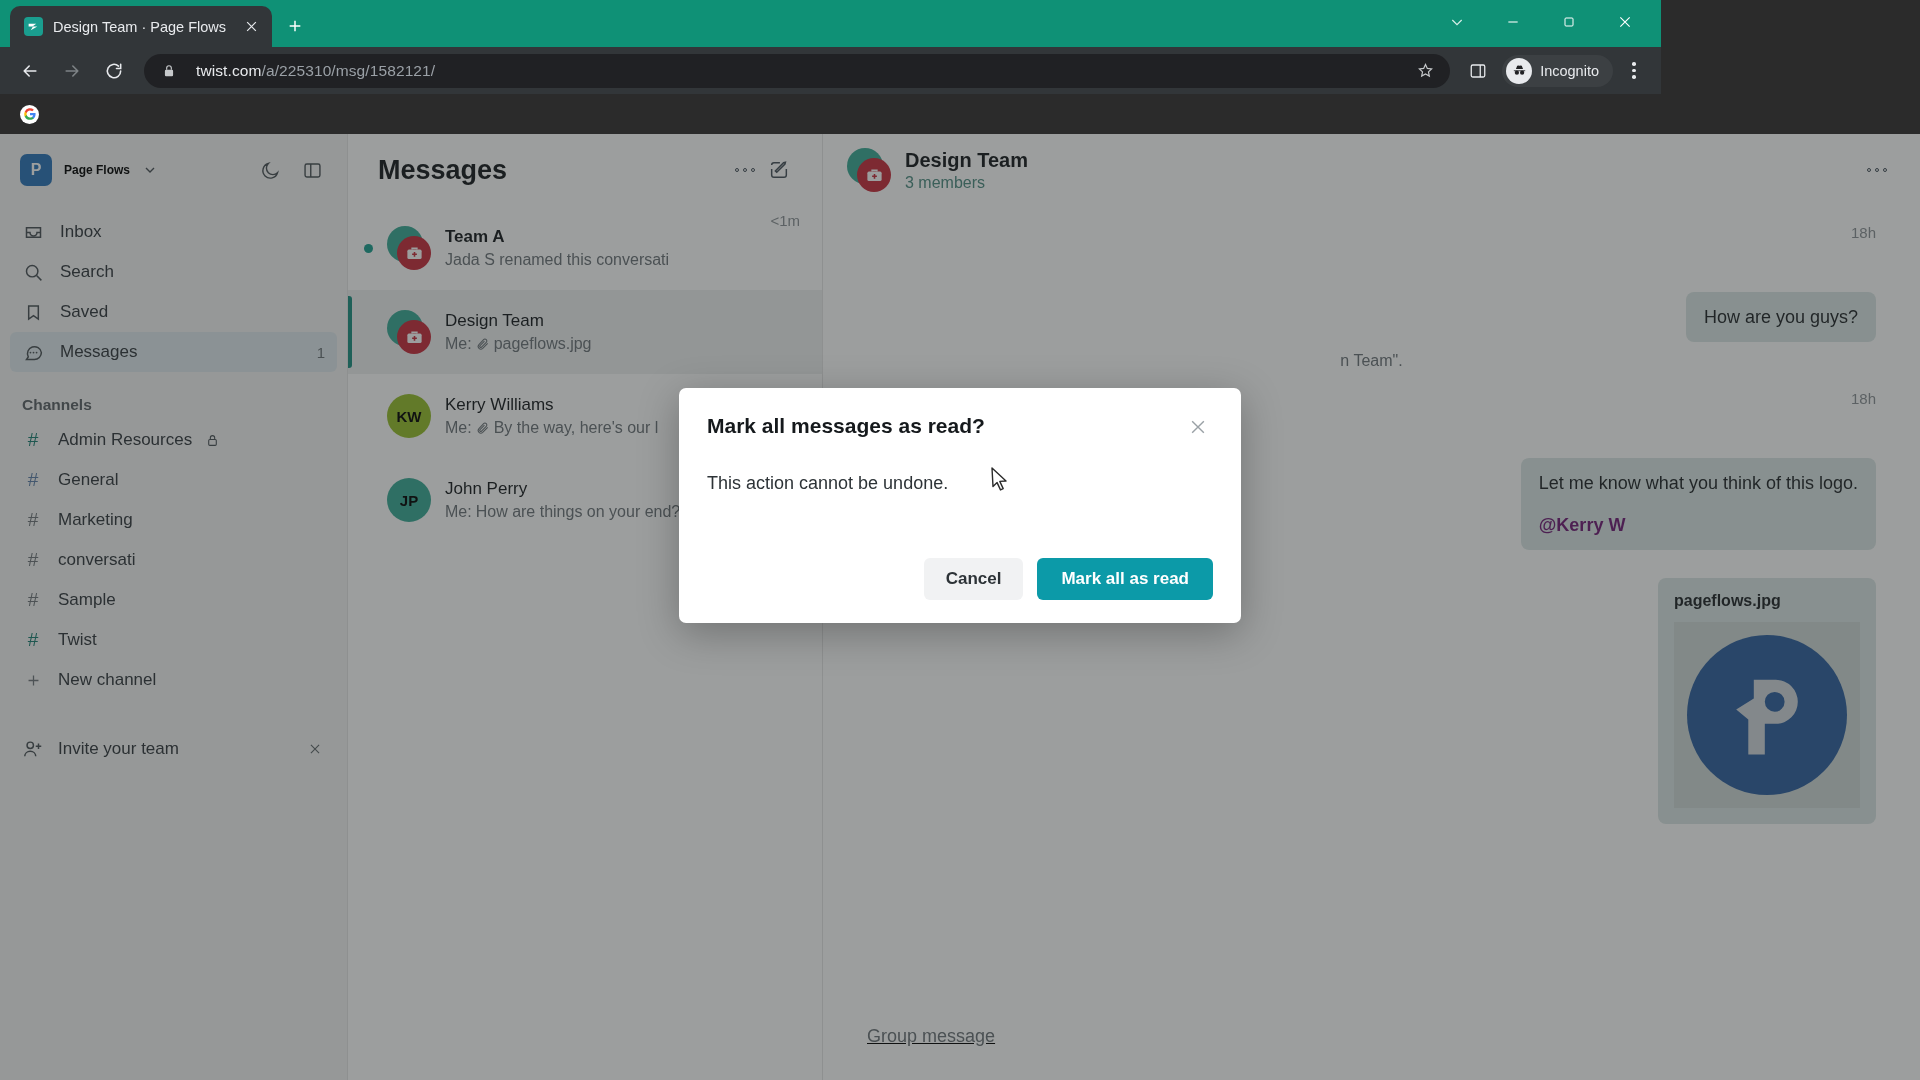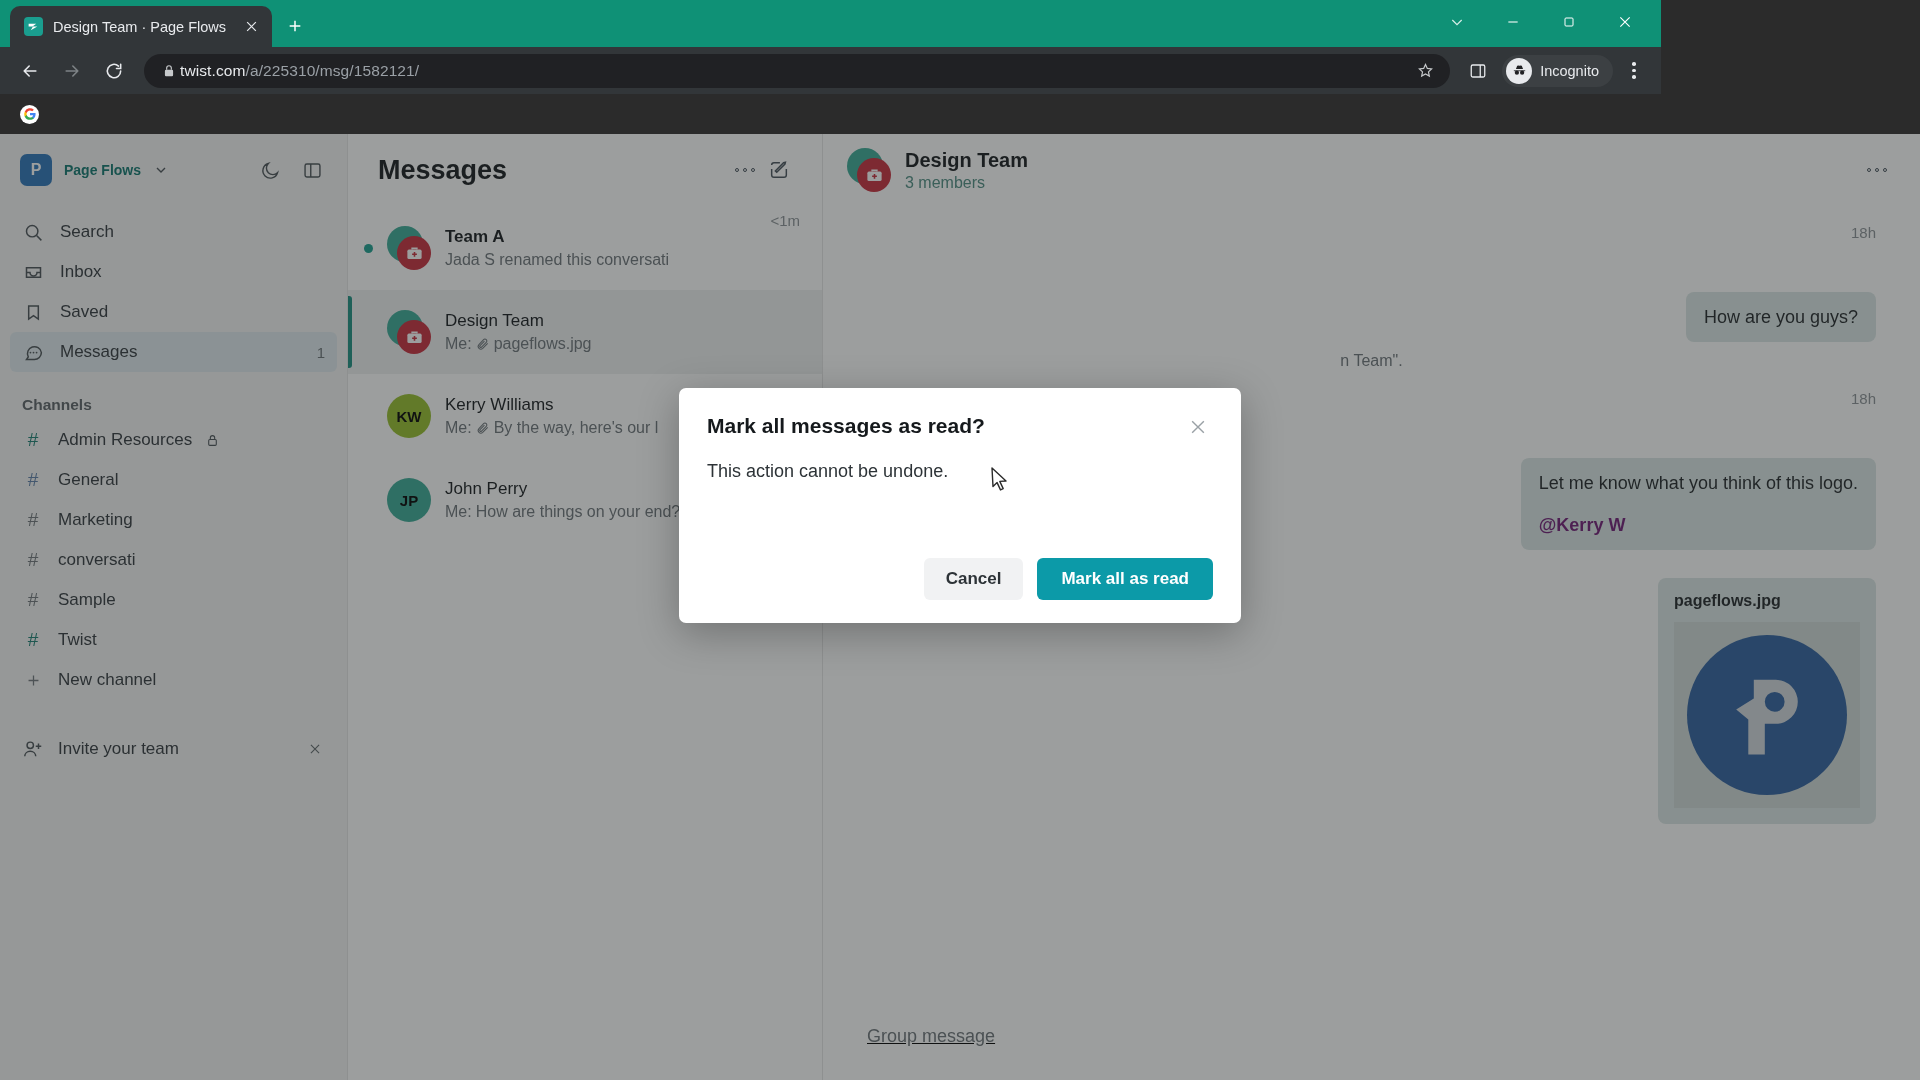--- a/index.html
+++ b/index.html
@@ -54,7 +54,7 @@
   .omnibox {
     flex: 1; height: 34px; background: #202124; border-radius: 17px;
     display: flex; align-items: center; padding: 0 12px 0 18px; margin: 0 8px;
-    gap: 4px;
+    gap: 20px;
   }
   .lock-icon svg { width: 14px; height: 14px; display: block; }
   .url { font-size: 15.5px; color: #9aa0a6; flex: 1; white-space: nowrap; overflow: hidden; letter-spacing: 0.1px;}

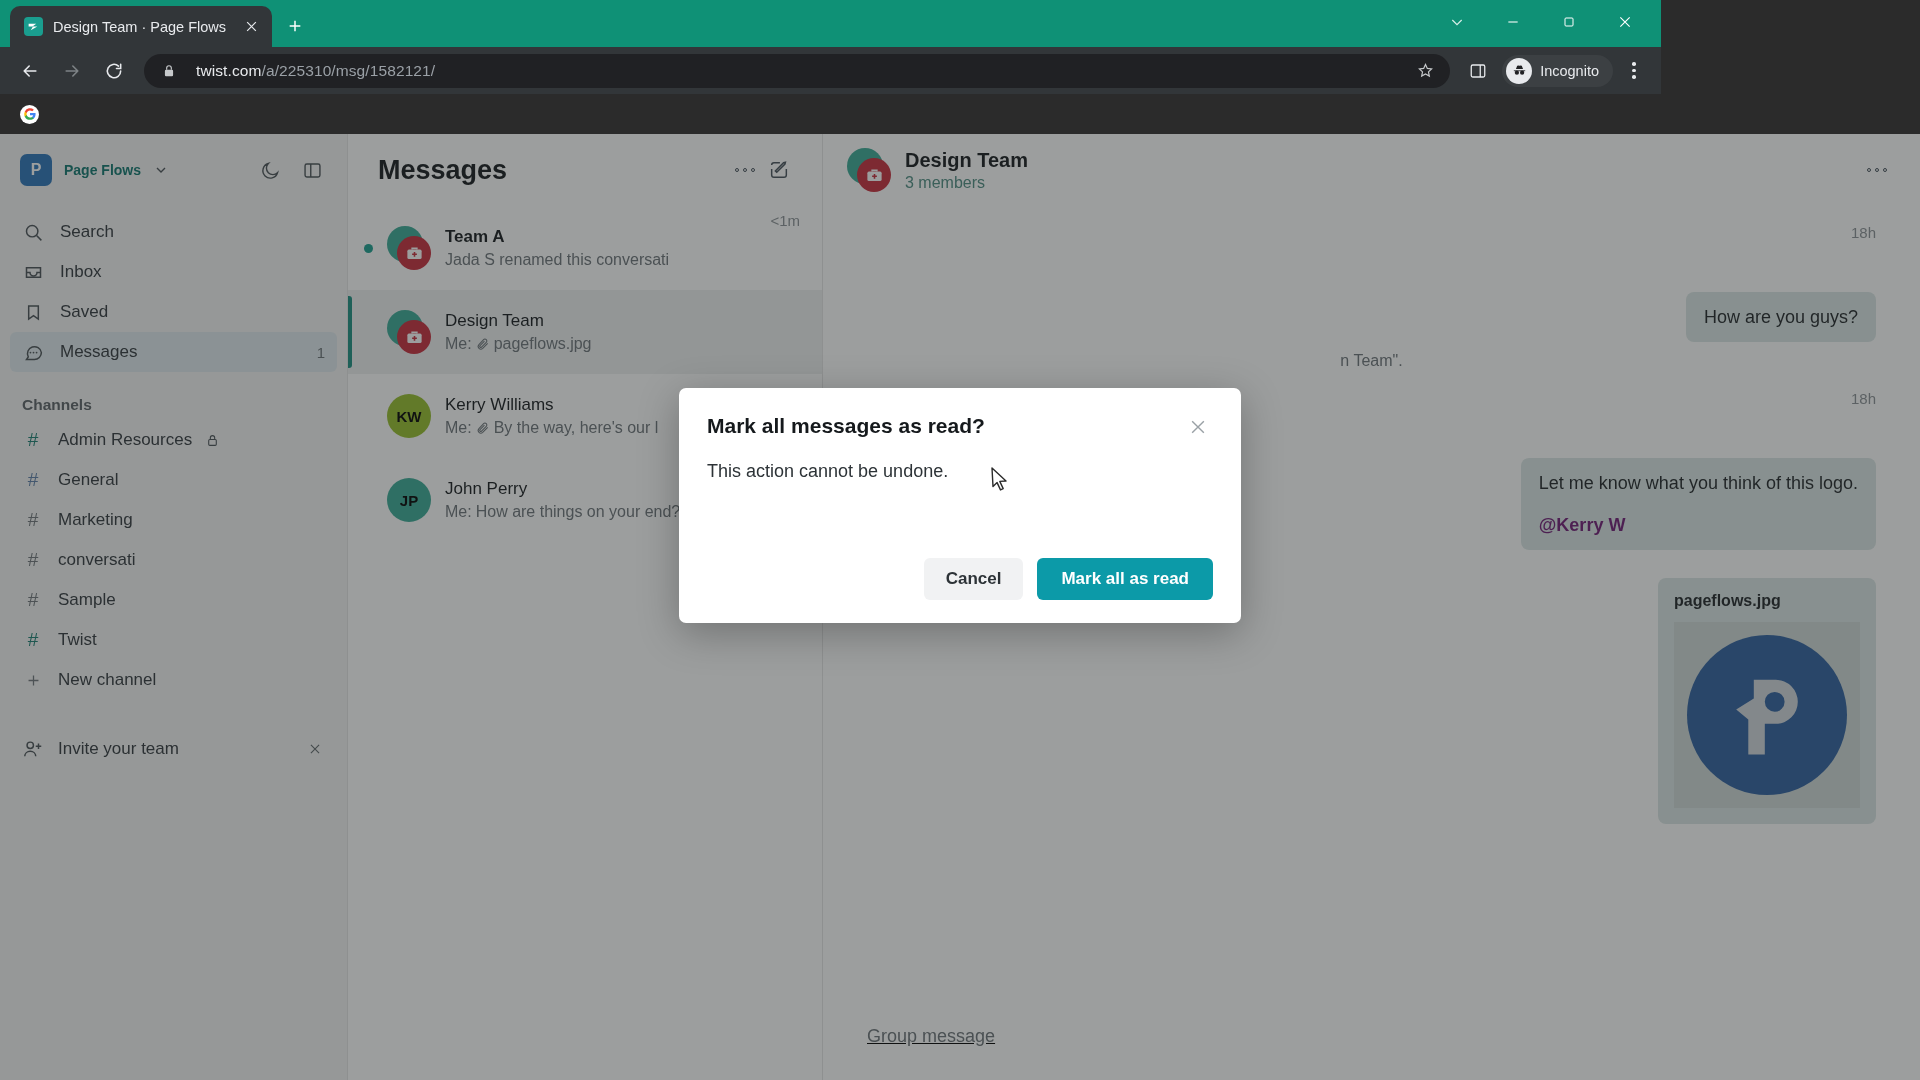--- a/index.html
+++ b/index.html
@@ -102,7 +102,7 @@
     width: 32px; height: 32px; border-radius: 7px; background: #2b74b8; color: #fff;
     font-weight: bold; font-size: 16px; display: flex; align-items: center; justify-content: center;
   }
-  .ws-name { font-size: 14px; font-weight: bold; color: #0f766e; }
+  .ws-name { font-size: 12px; font-weight: bold; color: #000000; }
   .ws-caret svg { width: 16px; height: 16px; display:block; }
   .ws-spacer { flex: 1; }
   .ws-ico { width: 30px; height: 30px; display: flex; align-items: center; justify-content: center; }

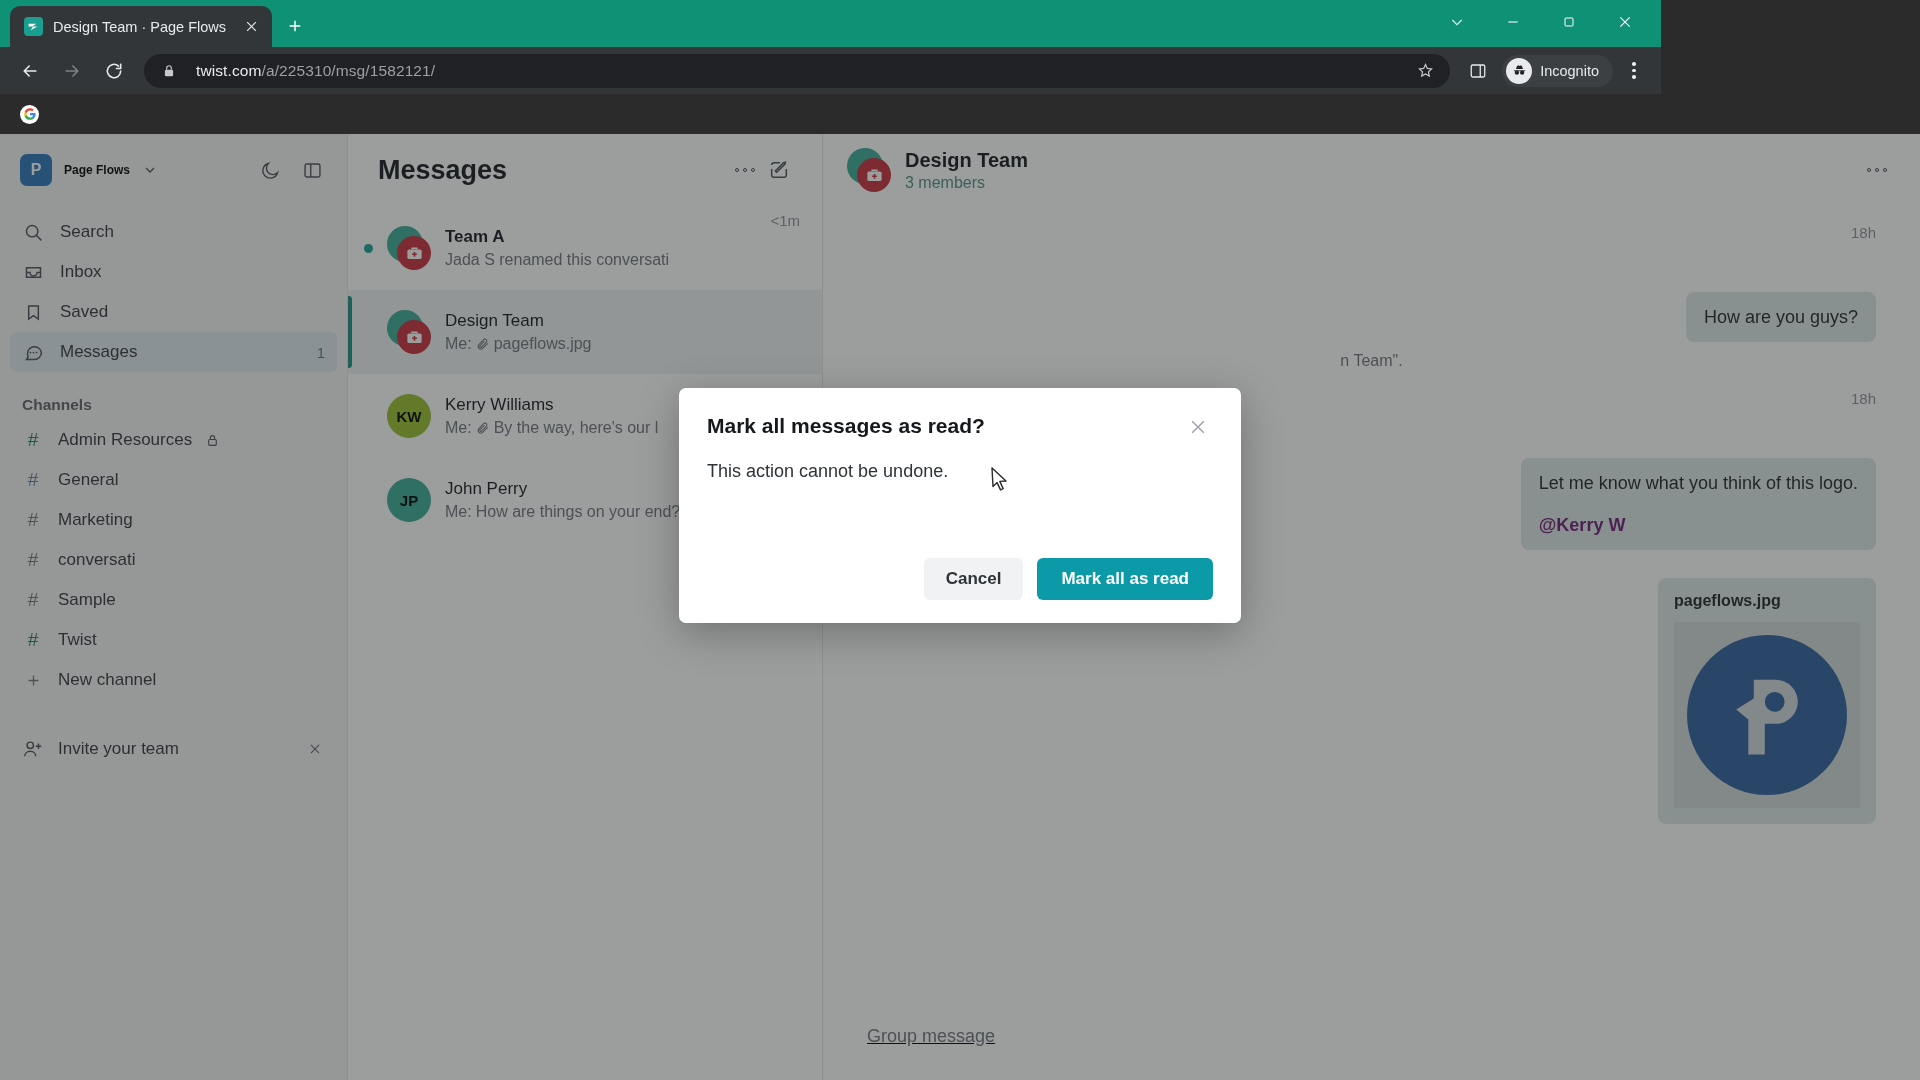--- a/index.html
+++ b/index.html
@@ -388,20 +388,20 @@
           <div class="nav-item">
             <span class="nav-ico">
               <svg viewBox="0 0 24 24" stroke="#4a5156" stroke-width="1.7" fill="none">
+                  <path d="M4 6.5h16v11H4z"></path>
+                  <path d="M4 12h4a4 4 0 0 0 8 0h4"></path>
+                </svg>
+            </span>
+            <span class="nav-label">Inbox</span>
+          </div>
+          <div class="nav-item">
+            <span class="nav-ico">
+              <svg viewBox="0 0 24 24" stroke="#4a5156" stroke-width="1.7" fill="none">
                   <circle cx="10.5" cy="10.5" r="6.5"></circle>
                   <path d="M15.5 15.5L21 21"></path>
                 </svg>
             </span>
             <span class="nav-label">Search</span>
-          </div>
-          <div class="nav-item">
-            <span class="nav-ico">
-              <svg viewBox="0 0 24 24" stroke="#4a5156" stroke-width="1.7" fill="none">
-                  <path d="M4 6.5h16v11H4z"></path>
-                  <path d="M4 12h4a4 4 0 0 0 8 0h4"></path>
-                </svg>
-            </span>
-            <span class="nav-label">Inbox</span>
           </div>
           <div class="nav-item">
             <span class="nav-ico">

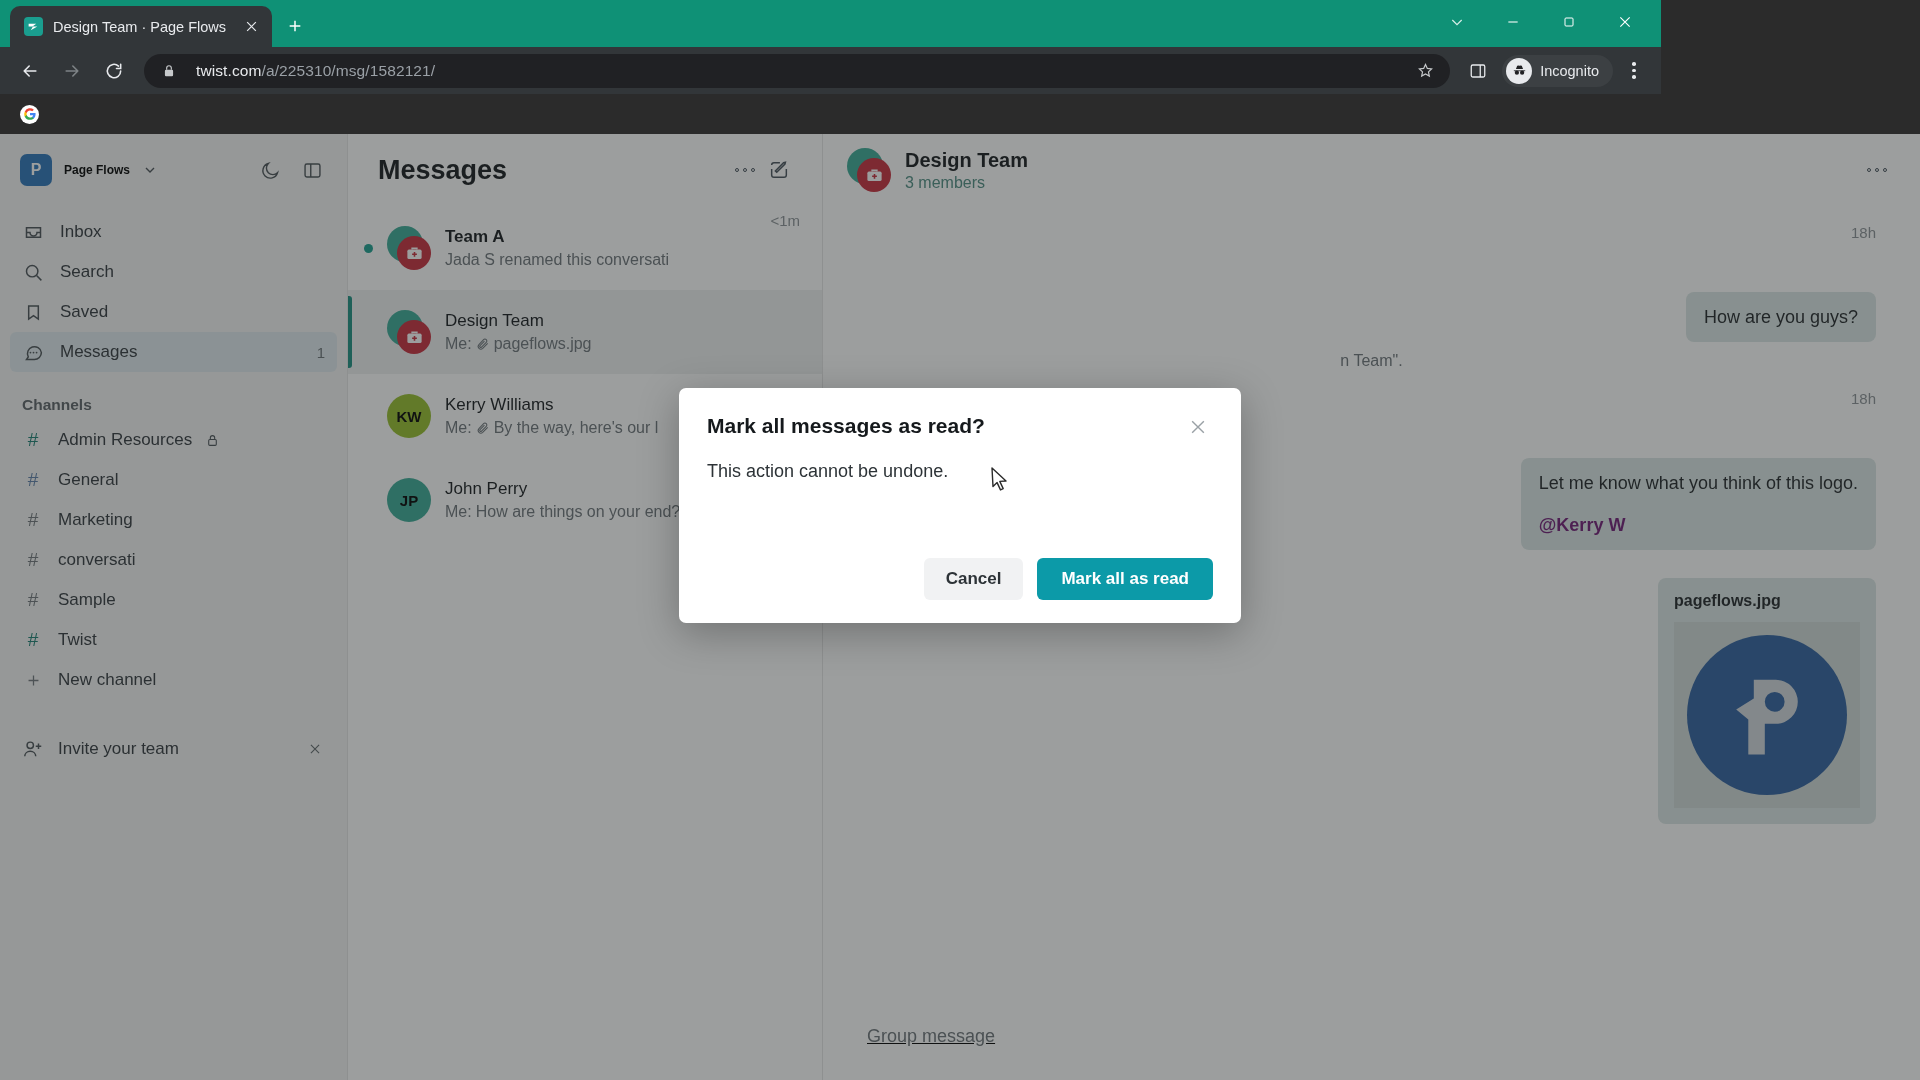--- a/index.html
+++ b/index.html
@@ -232,7 +232,7 @@
   .modal-head { display: flex; align-items: flex-start; }
   .modal-close { width: 30px; height: 30px; display: flex; align-items: center; justify-content: center; margin-top: -2px;}
   .modal-close svg { width: 20px; height: 20px; }
-  .modal-text { font-size: 18px; color: #2d3337; margin-top: 19px; }
+  .modal-text { font-size: 18px; color: #2d3337; margin-top: 31px; }
   .modal-actions { margin-top: auto; display: flex; justify-content: flex-end; gap: 14px; padding-bottom: 23px; }
   .btn { height: 42px; border-radius: 6px; font-size: 17px; font-weight: bold;
     display: flex; align-items: center; justify-content: center; padding: 0 22px; border: none; }

